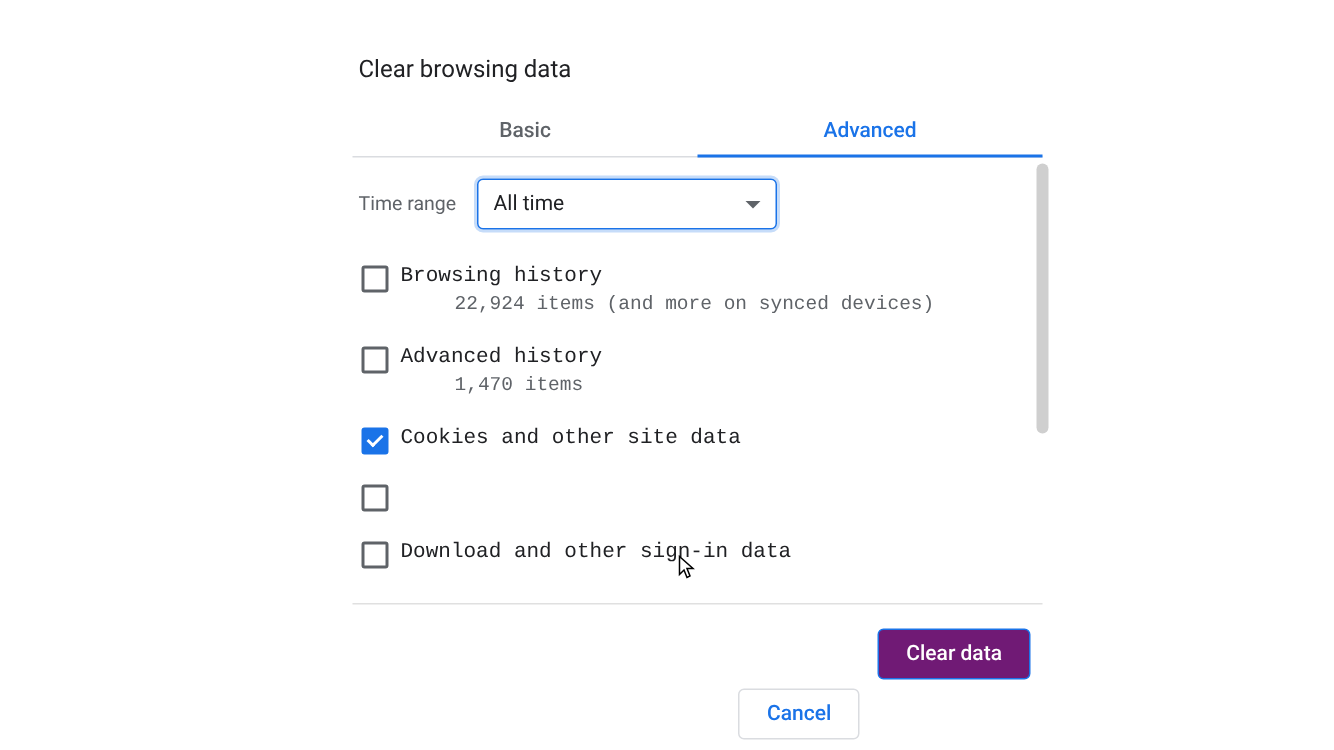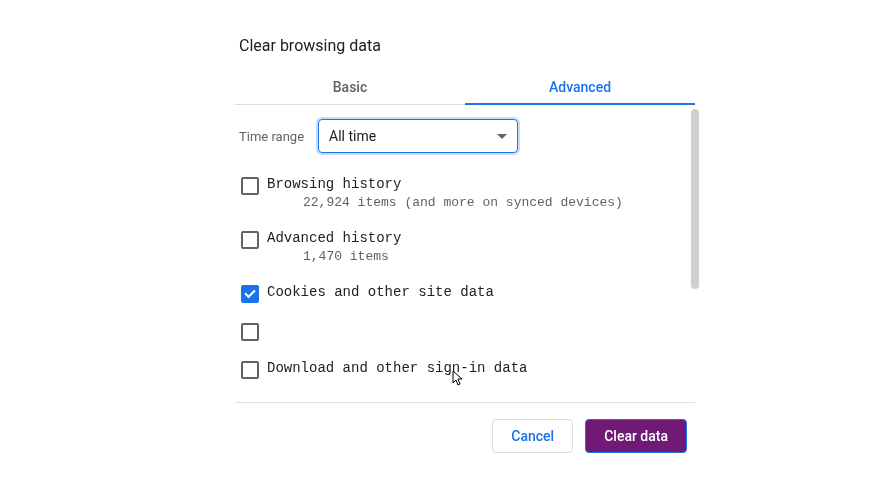--- a/index.html
+++ b/index.html
@@ -160,6 +160,7 @@
     background: #fff;
     color: #1a73e8;
     border: 1px solid #dadce0;
+    margin-top: 40px;
   }
   .btn-primary {
     background: #701a75;

